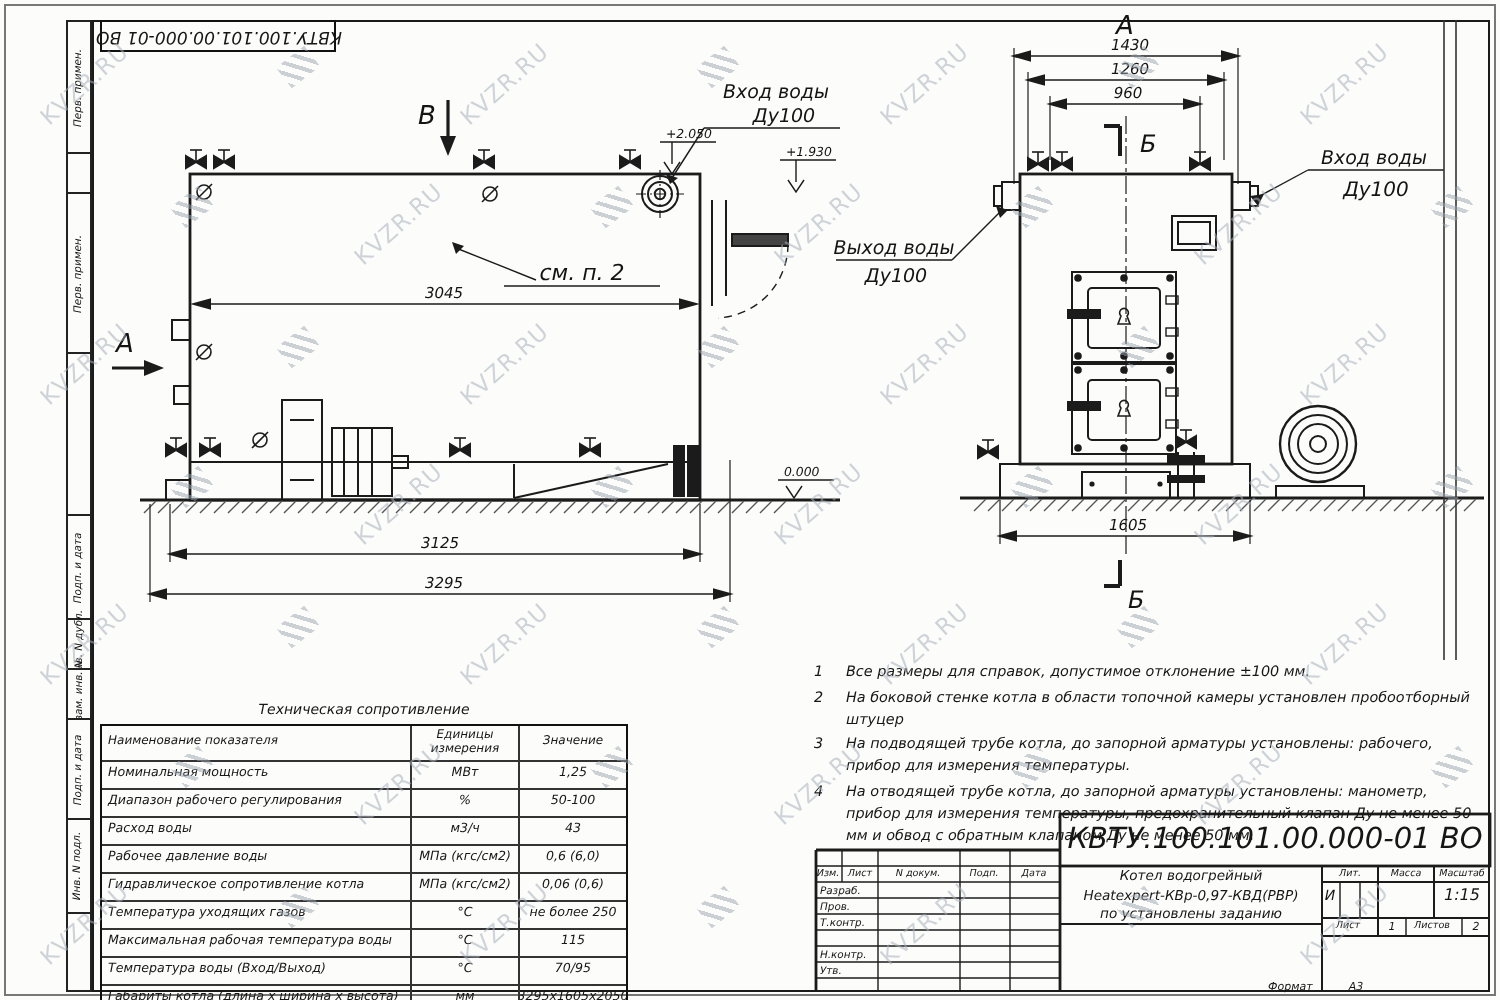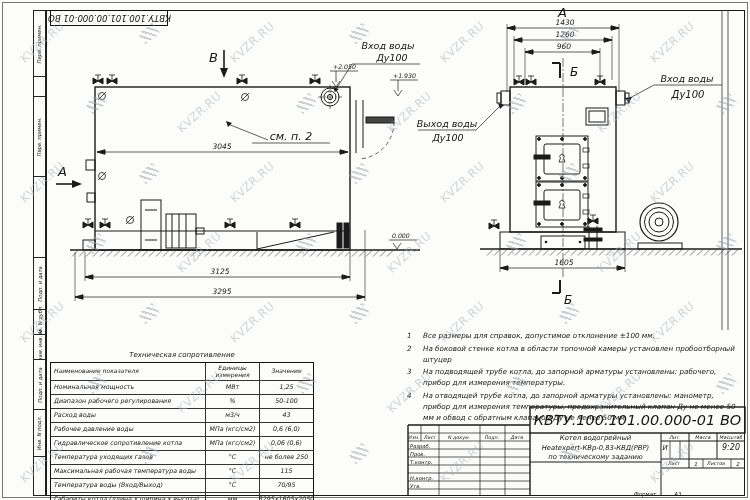--- a/index.html
+++ b/index.html
@@ -477,7 +477,7 @@
   <div class="tb-big">КВТУ.100.101.00.000-01 ВО</div>
   <div class="tb-name">
     <div>Котел водогрейный</div>
-    <div>Heatexpert-КВр-0,83-КВД(РВР)</div>
+    <div>Heatexpert-КВр-0,97-КВД(РВР)</div>
     <div>по техническому заданию</div>
   </div>
   <span class="tb-hdr" style="left:414px;top:435px;">Изм.</span>

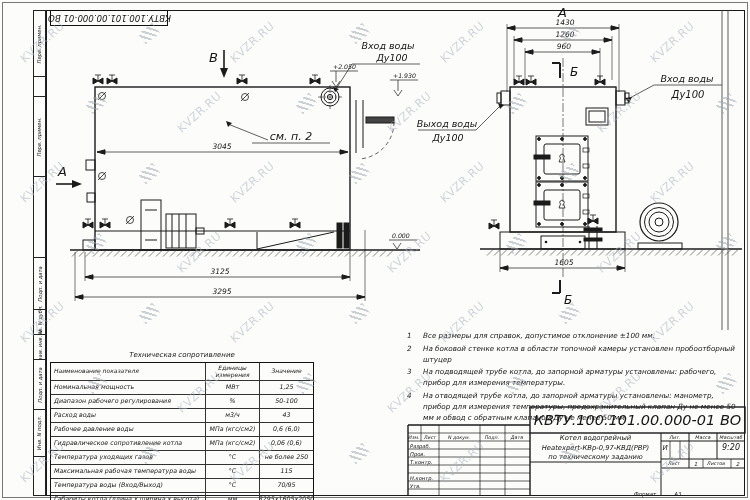--- a/index.html
+++ b/index.html
@@ -494,7 +494,7 @@
   <span class="tb-hdr" style="left:703px;top:434.5px;">Масса</span>
   <span class="tb-hdr" style="left:731px;top:434.5px;">Масштаб</span>
   <span class="tb-val" style="left:665px;top:444px;font-size:7px;">И</span>
-  <span class="tb-val" style="left:731px;top:443px;font-size:8px;">9:20</span>
+  <span class="tb-val" style="left:731px;top:443px;font-size:8px;">1:15</span>
   <span class="tb-hdr" style="left:674px;top:460.5px;">Лист</span>
   <span class="tb-val" style="left:696px;top:460.5px;font-size:5.5px;">1</span>
   <span class="tb-hdr" style="left:716px;top:460.5px;">Листов</span>

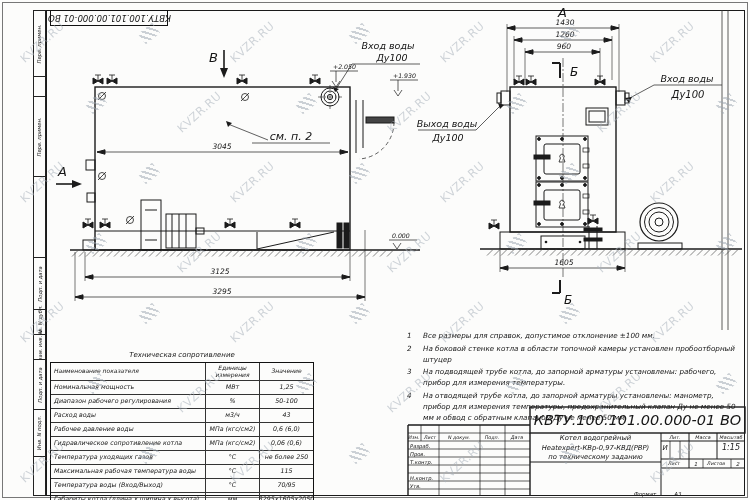--- a/index.html
+++ b/index.html
@@ -478,7 +478,7 @@
   <div class="tb-name">
     <div>Котел водогрейный</div>
     <div>Heatexpert-КВр-0,97-КВД(РВР)</div>
-    <div>по техническому заданию</div>
+    <div>по установлены заданию</div>
   </div>
   <span class="tb-hdr" style="left:414px;top:435px;">Изм.</span>
   <span class="tb-hdr" style="left:430px;top:435px;">Лист</span>

